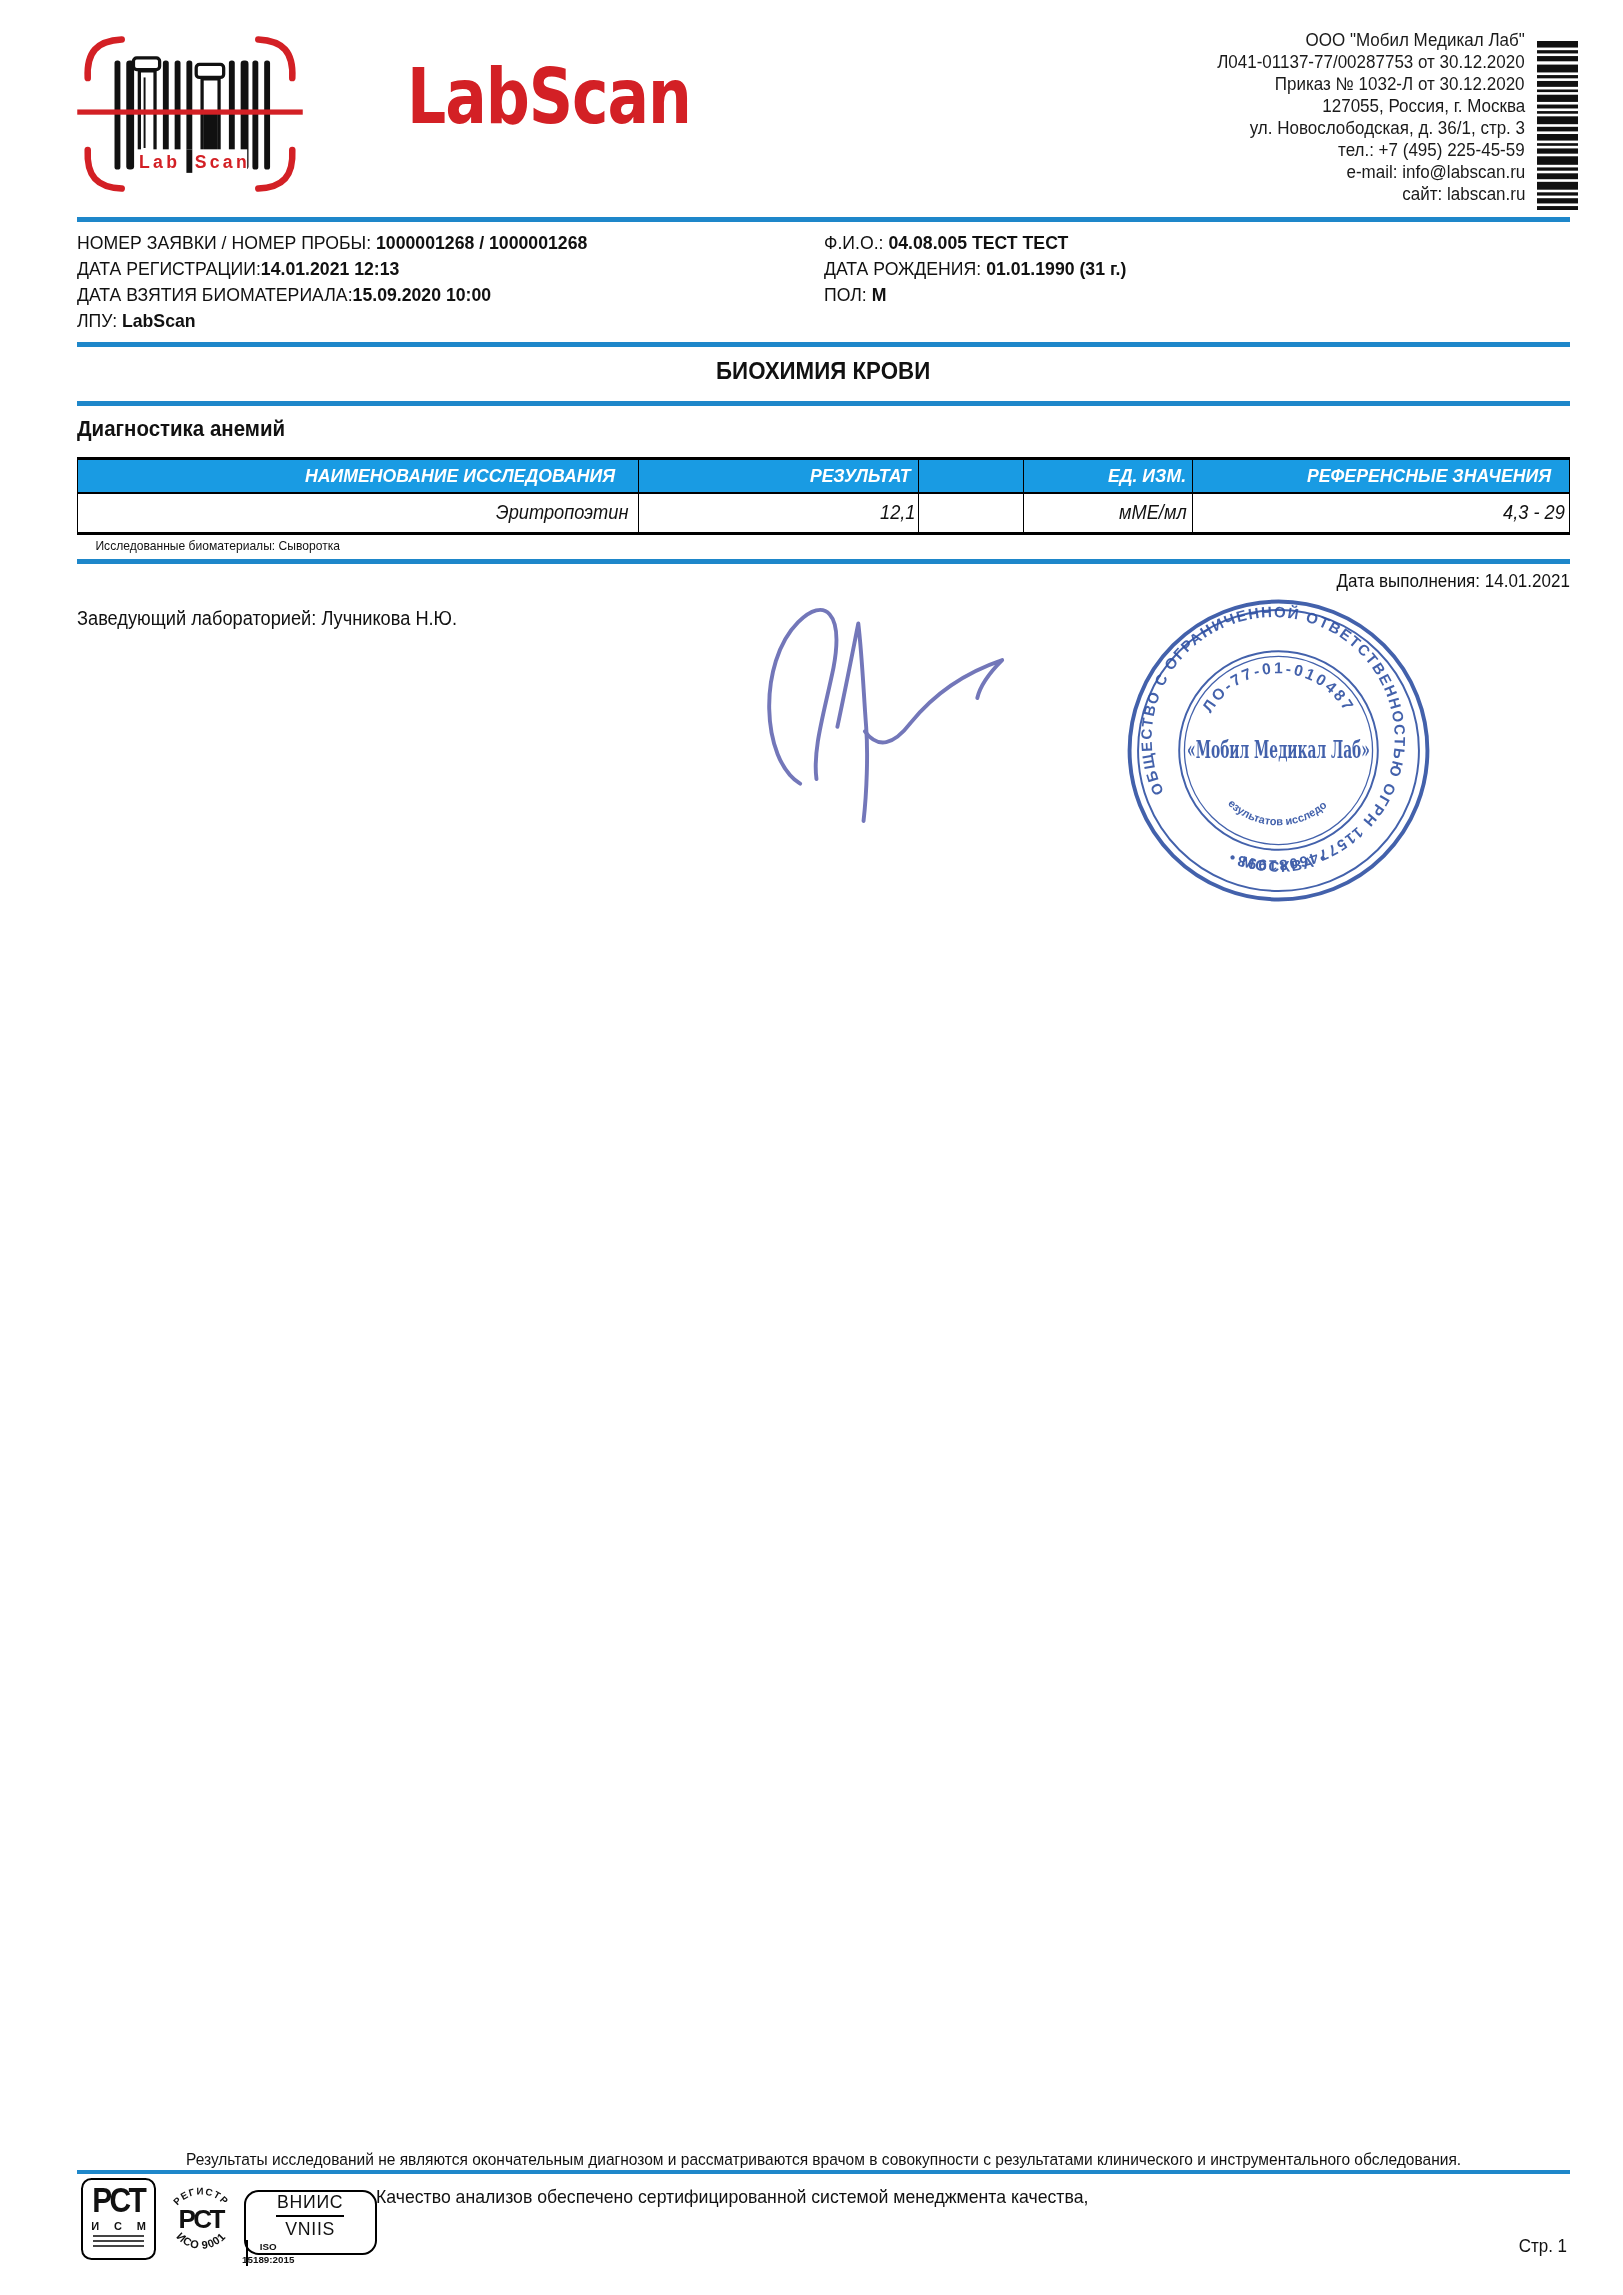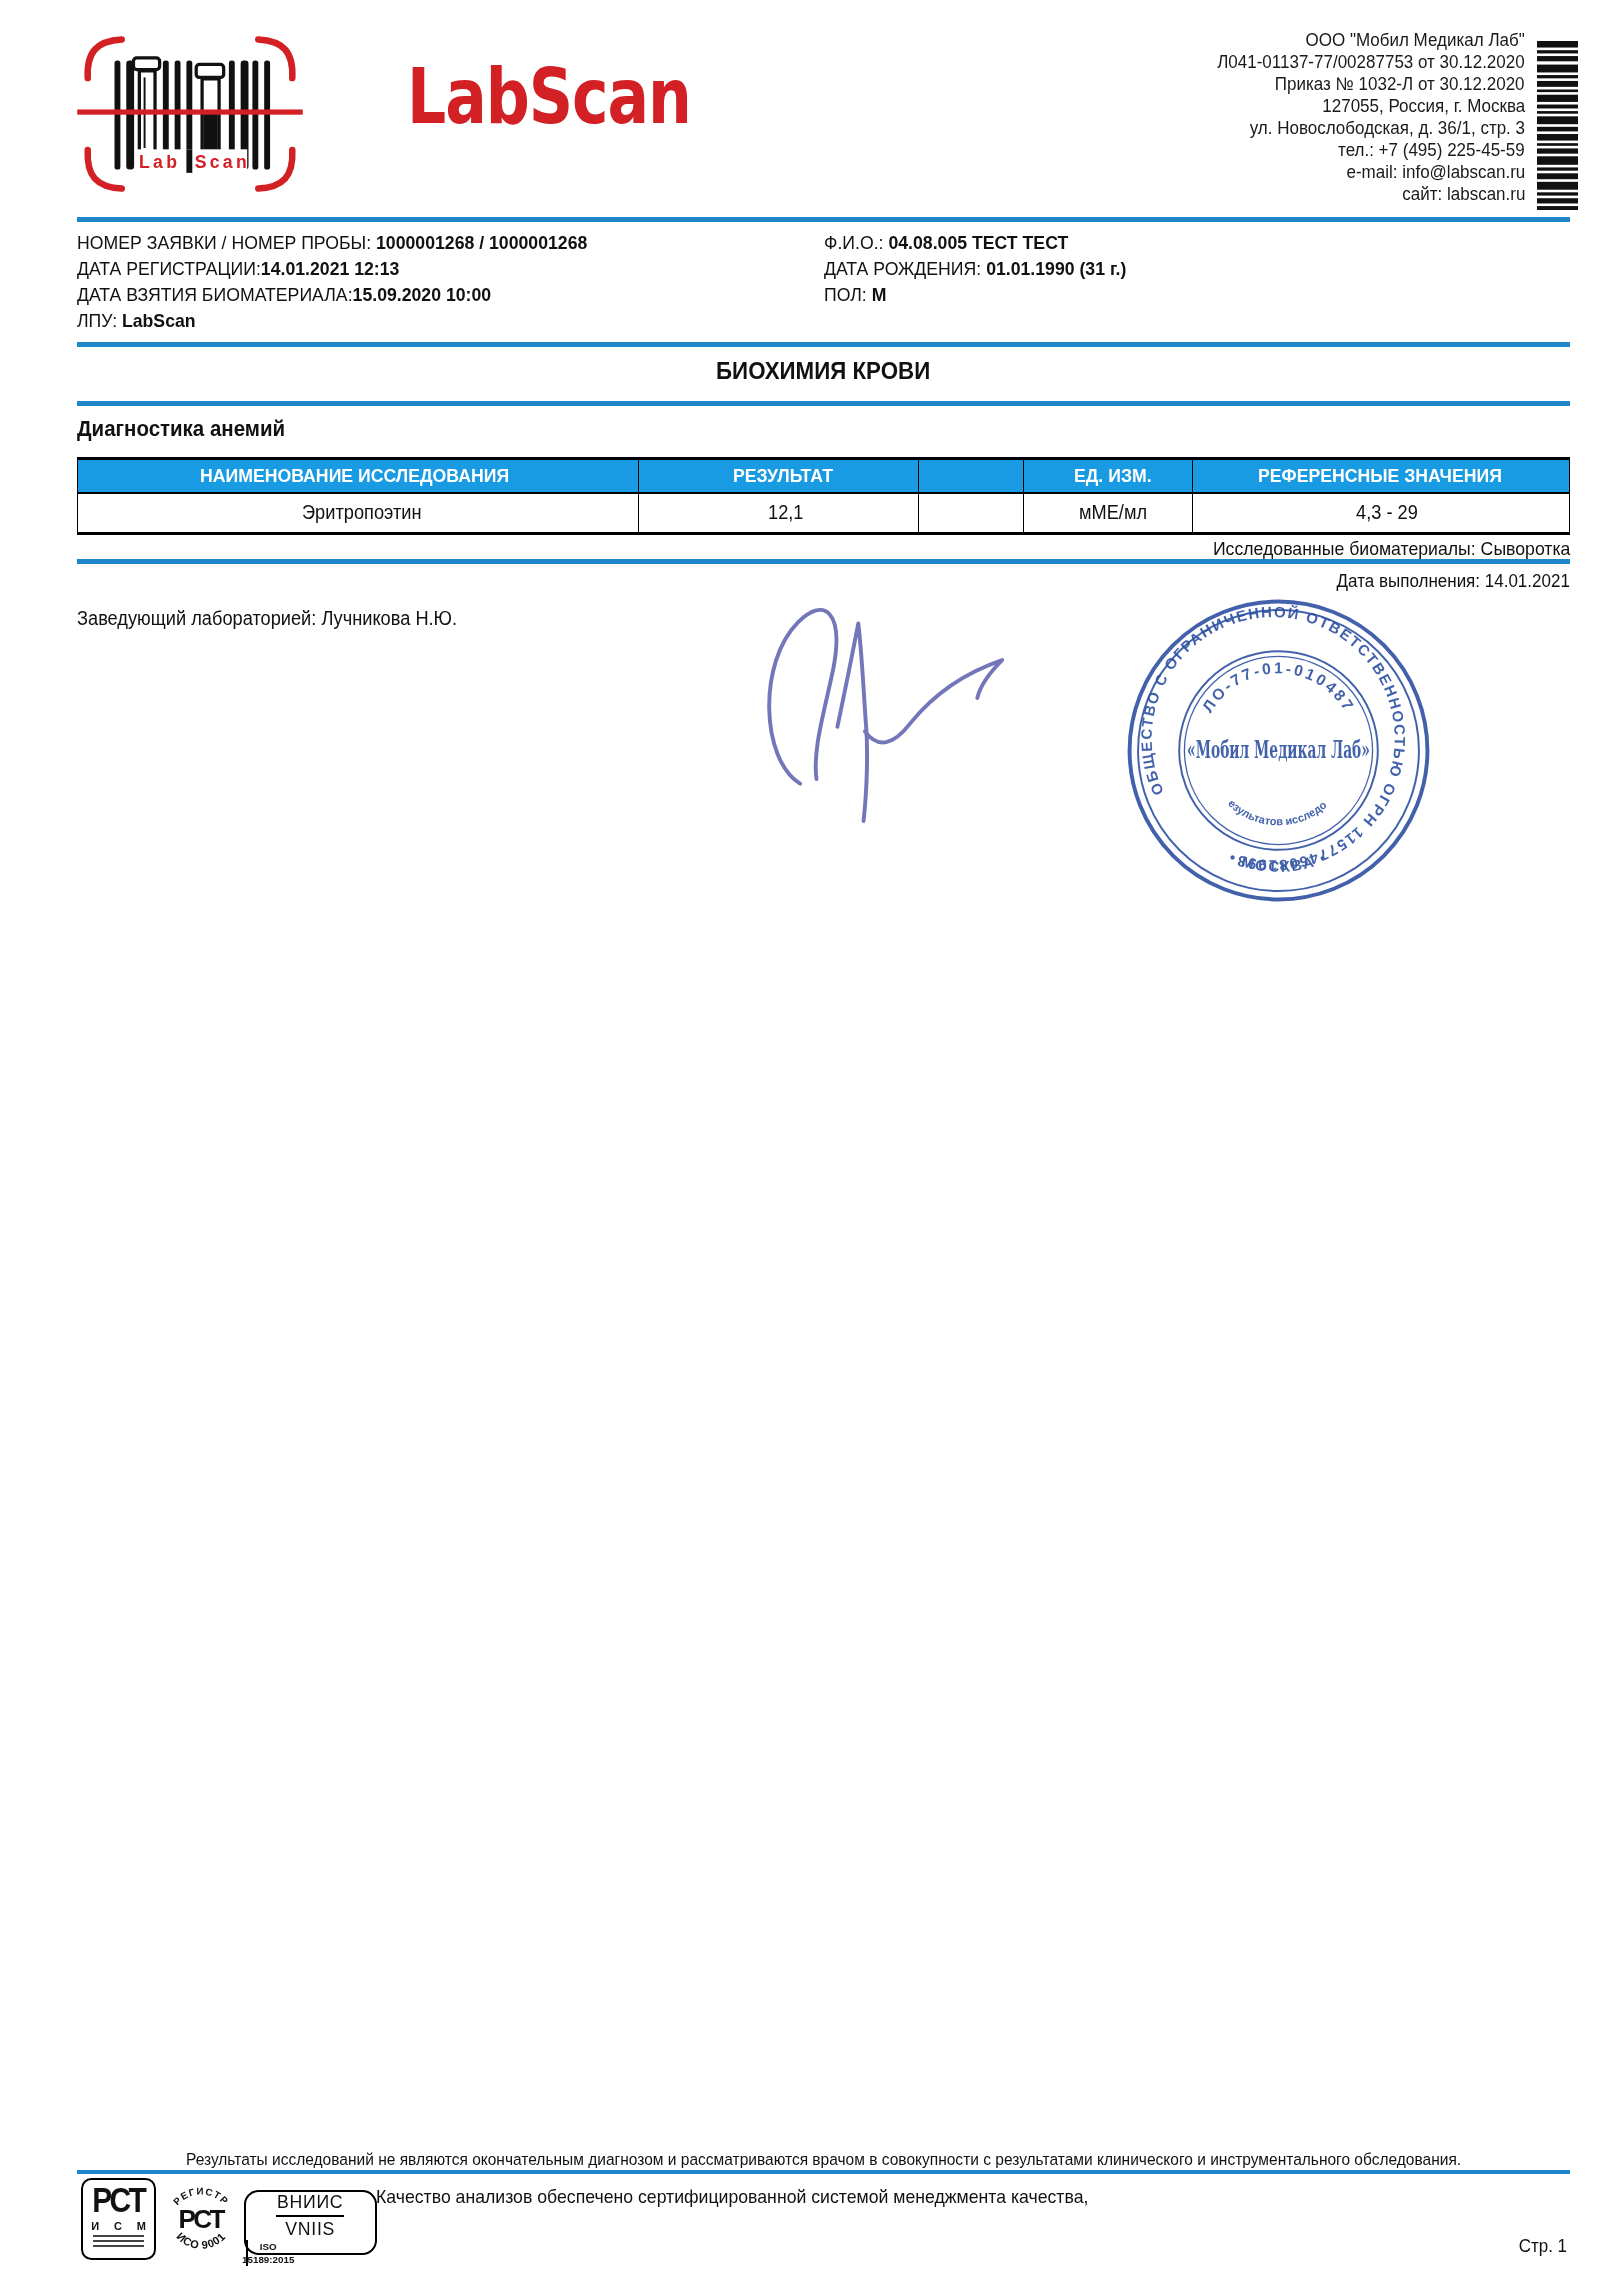--- a/index.html
+++ b/index.html
@@ -38,7 +38,7 @@
   
   table.results { position:absolute; top:457px; left:77px; width:1493px;
                   border-collapse:collapse; table-layout:fixed; }
-  table.results th, table.results td { border:1.6px solid #000; padding:0 0 0 16px; text-align:center; }
+  table.results th, table.results td { border:1.6px solid #000; padding:0 0 0 16px; text-align:right;font-style:italic; }
   table.results thead th { background:#199be3; color:#fff; font-size:19px; font-weight:bold;
                            height:34px; border-top:3.3px solid #000; border-bottom:2.6px solid #000; }
   table.results tbody td { font-size:19.6px; height:41px; border-bottom:3.3px solid #000; background:#fff; }

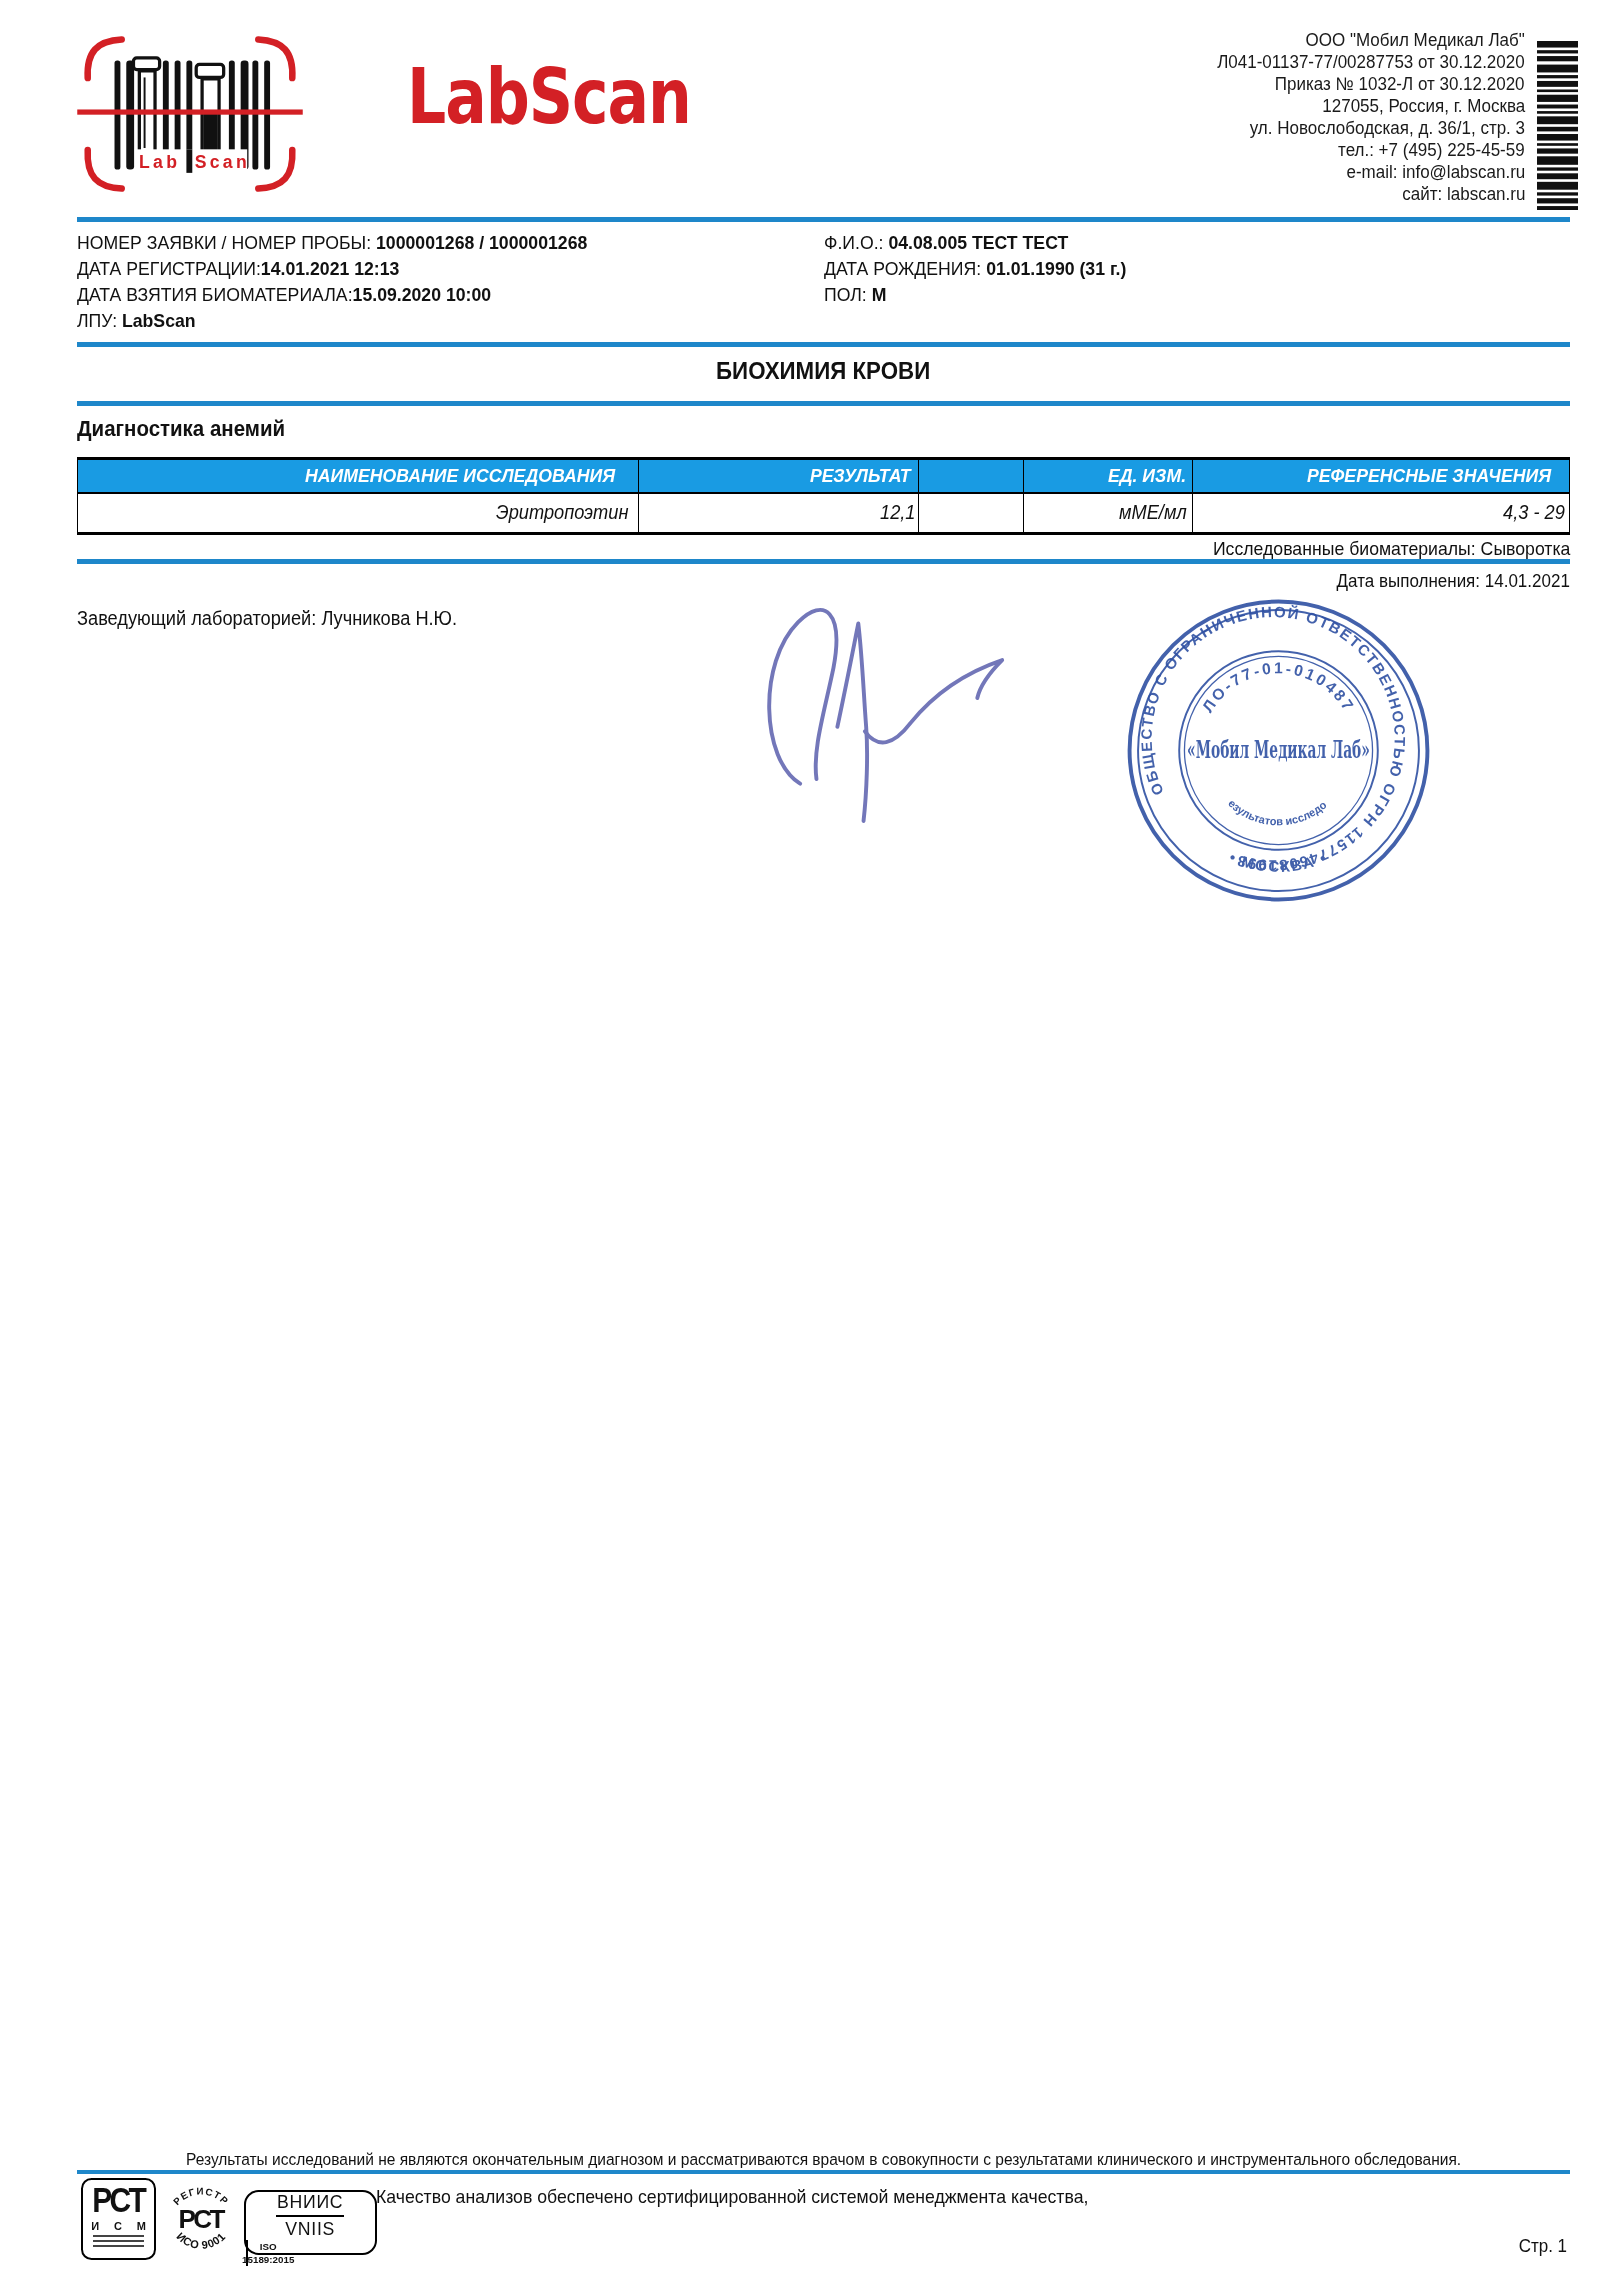--- a/index.html
+++ b/index.html
@@ -44,7 +44,7 @@
   table.results tbody td { font-size:19.6px; height:41px; border-bottom:3.3px solid #000; background:#fff; }
   .c1{width:37.6%;} .c2{width:18.8%;} .c3{width:7%;} .c4{width:11.3%;} .c5{width:25.3%;margin-left:44px;}
 
-  .biomaterials { position:absolute; top:538px; left:77px; width:1493px; text-align:right; font-size:19px; }
+  .biomaterials { position:absolute; top:538px; left:77px; width:1493px; font-size:13px; }
   .performed    { position:absolute; top:570px; left:77px; width:1493px; text-align:right; font-size:18.3px; }
   .labhead      { position:absolute; top:607px; left:77px; font-size:19.6px; }
 

